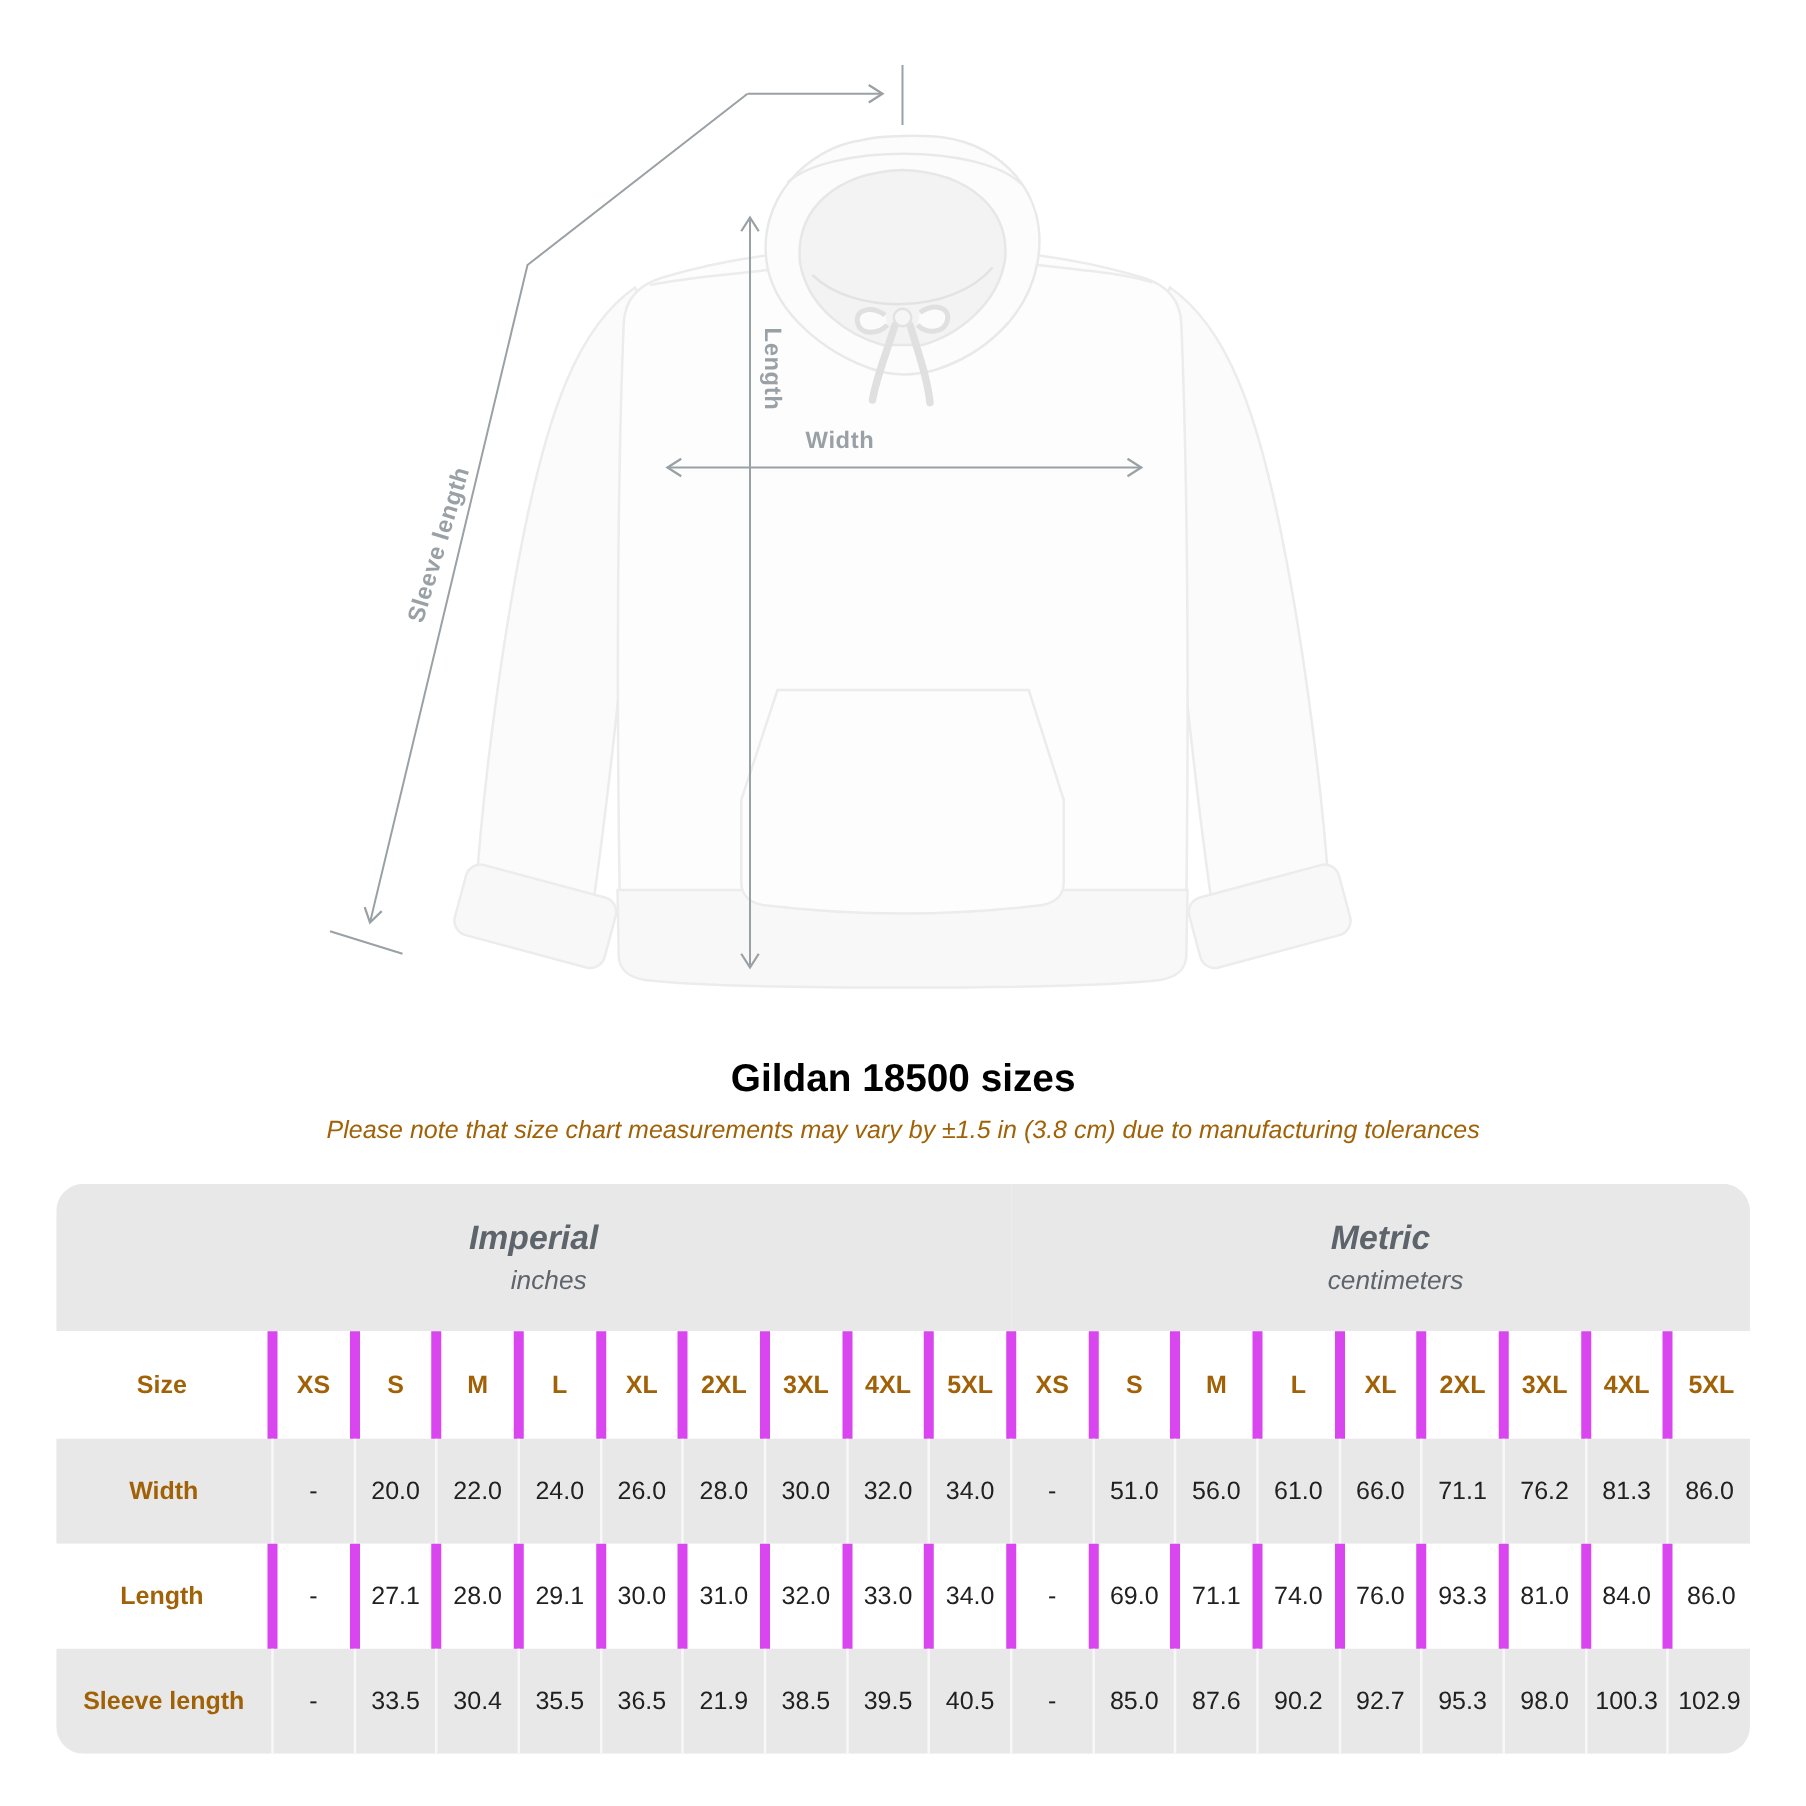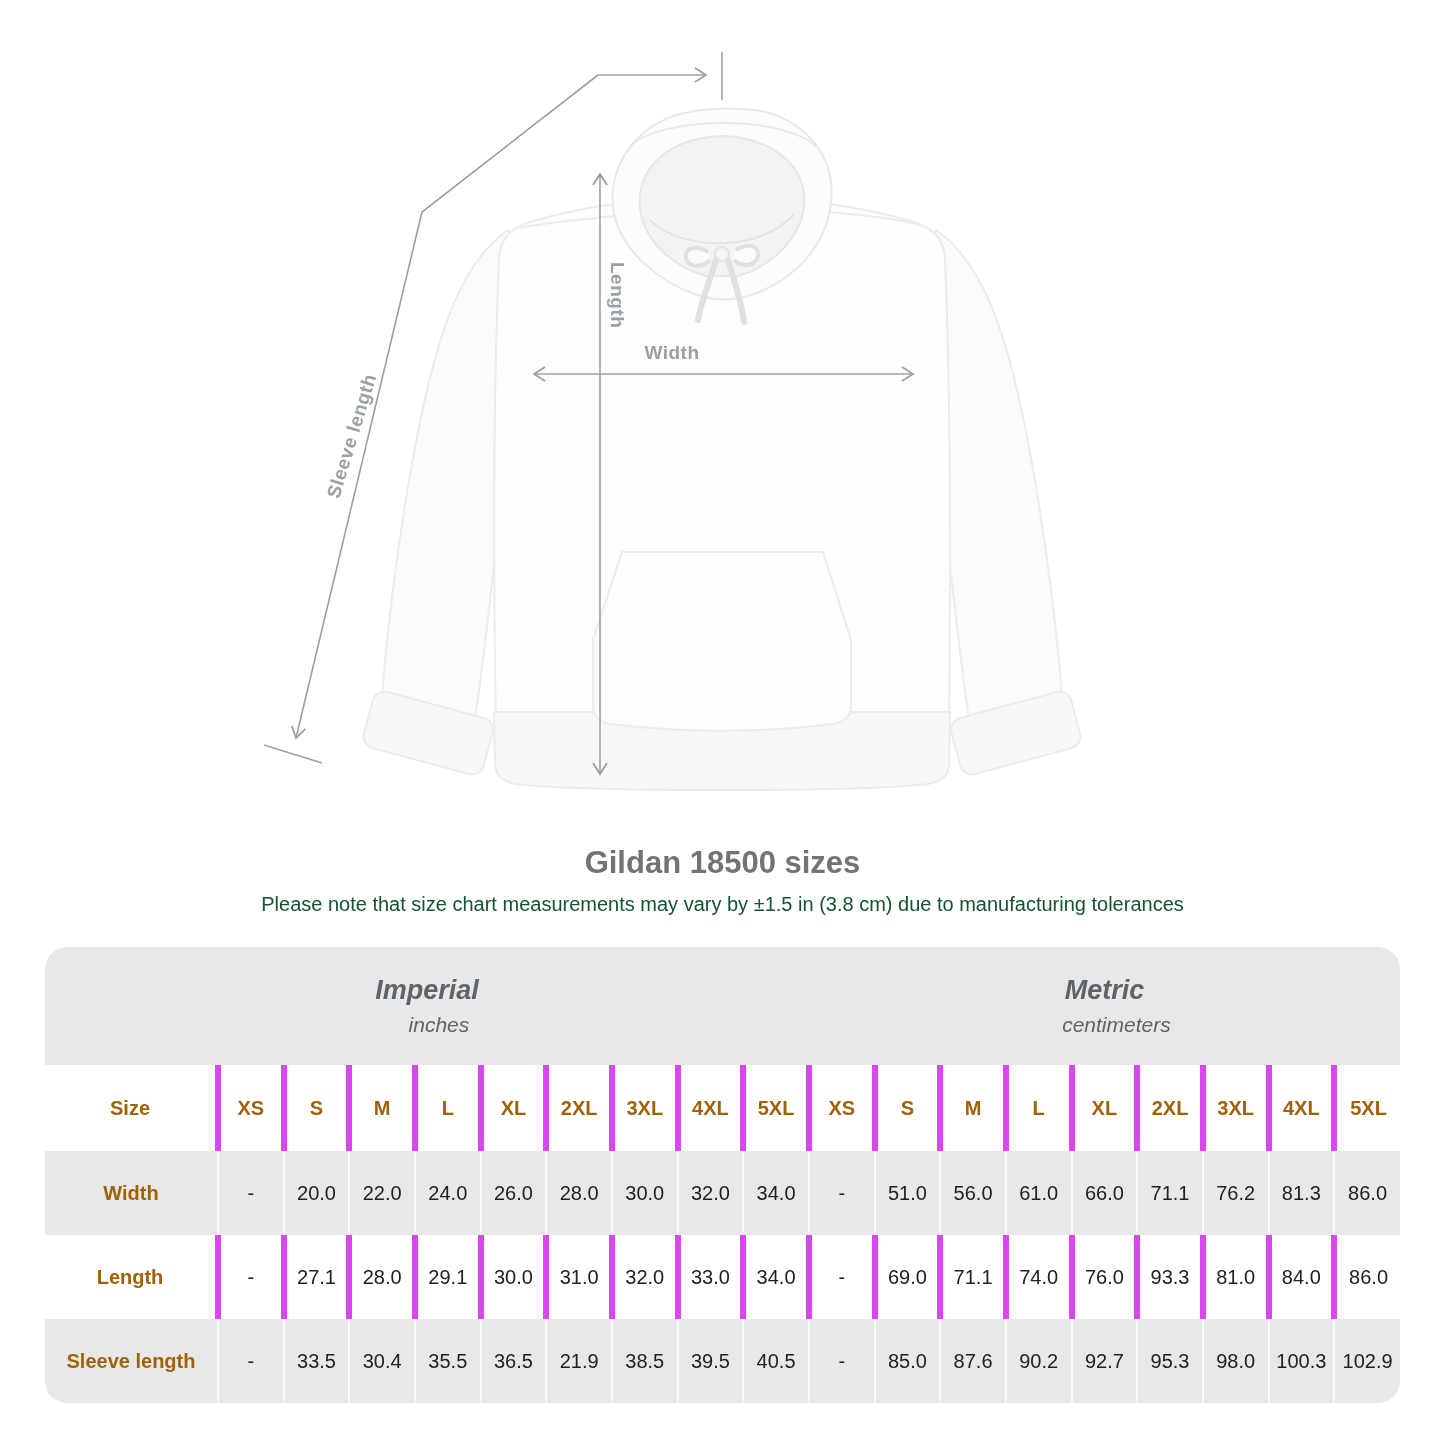--- a/index.html
+++ b/index.html
@@ -17,7 +17,7 @@
 
   
   .chart-title{position:absolute;left:0;top:845px;width:1445px;text-align:center;
-               font-size:31px;font-weight:bold;color:#737373;}
+               font-size:31px;font-weight:bold;color:#000000;}
   .chart-subtitle{position:absolute;left:0;top:893px;width:1445px;text-align:center;
                font-size:20px;color:#14532d;}
 

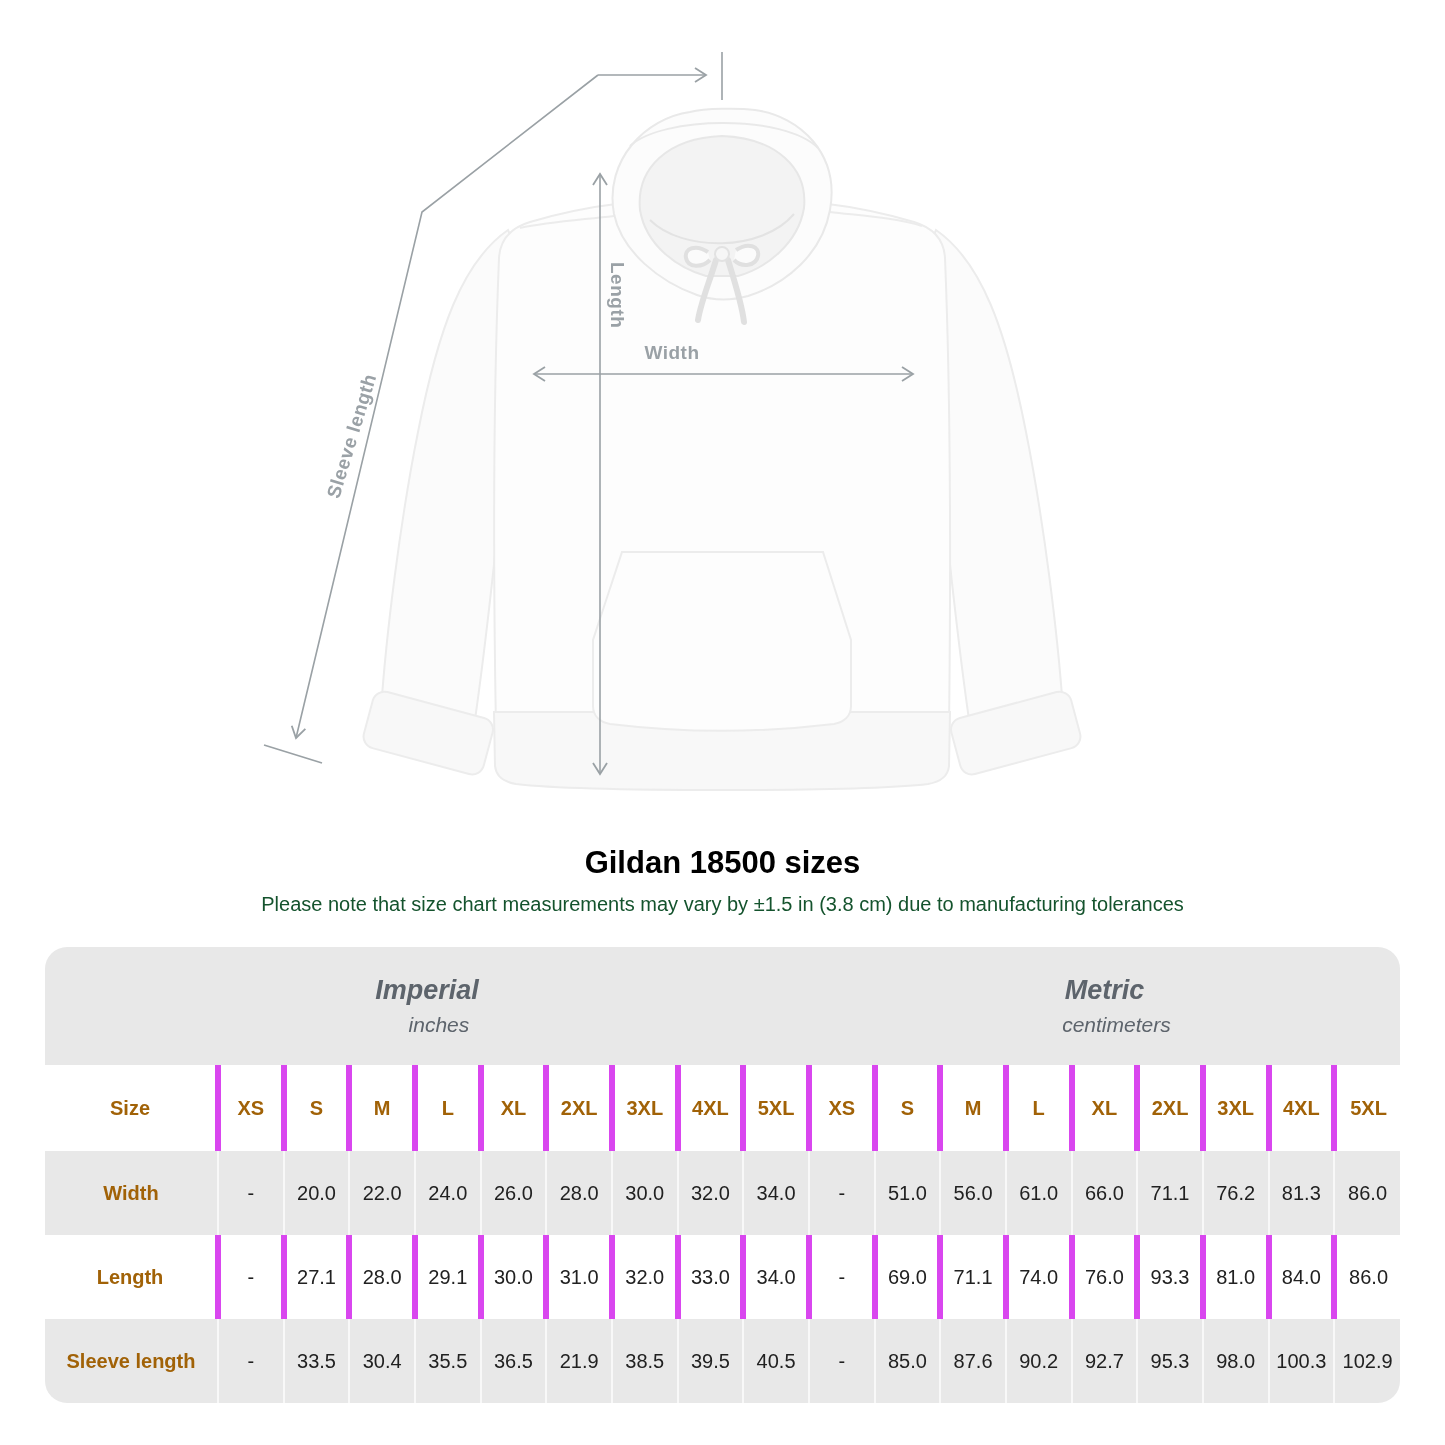--- a/index.html
+++ b/index.html
@@ -19,7 +19,7 @@
   .chart-title{position:absolute;left:0;top:845px;width:1445px;text-align:center;
                font-size:31px;font-weight:bold;color:#000000;}
   .chart-subtitle{position:absolute;left:0;top:893px;width:1445px;text-align:center;
-               font-size:20px;color:#14532d;}
+               font-size:20px;font-style:italic;color:#a16207;}
 
   
   .table-wrap{position:absolute;left:45px;top:947px;width:1355px;

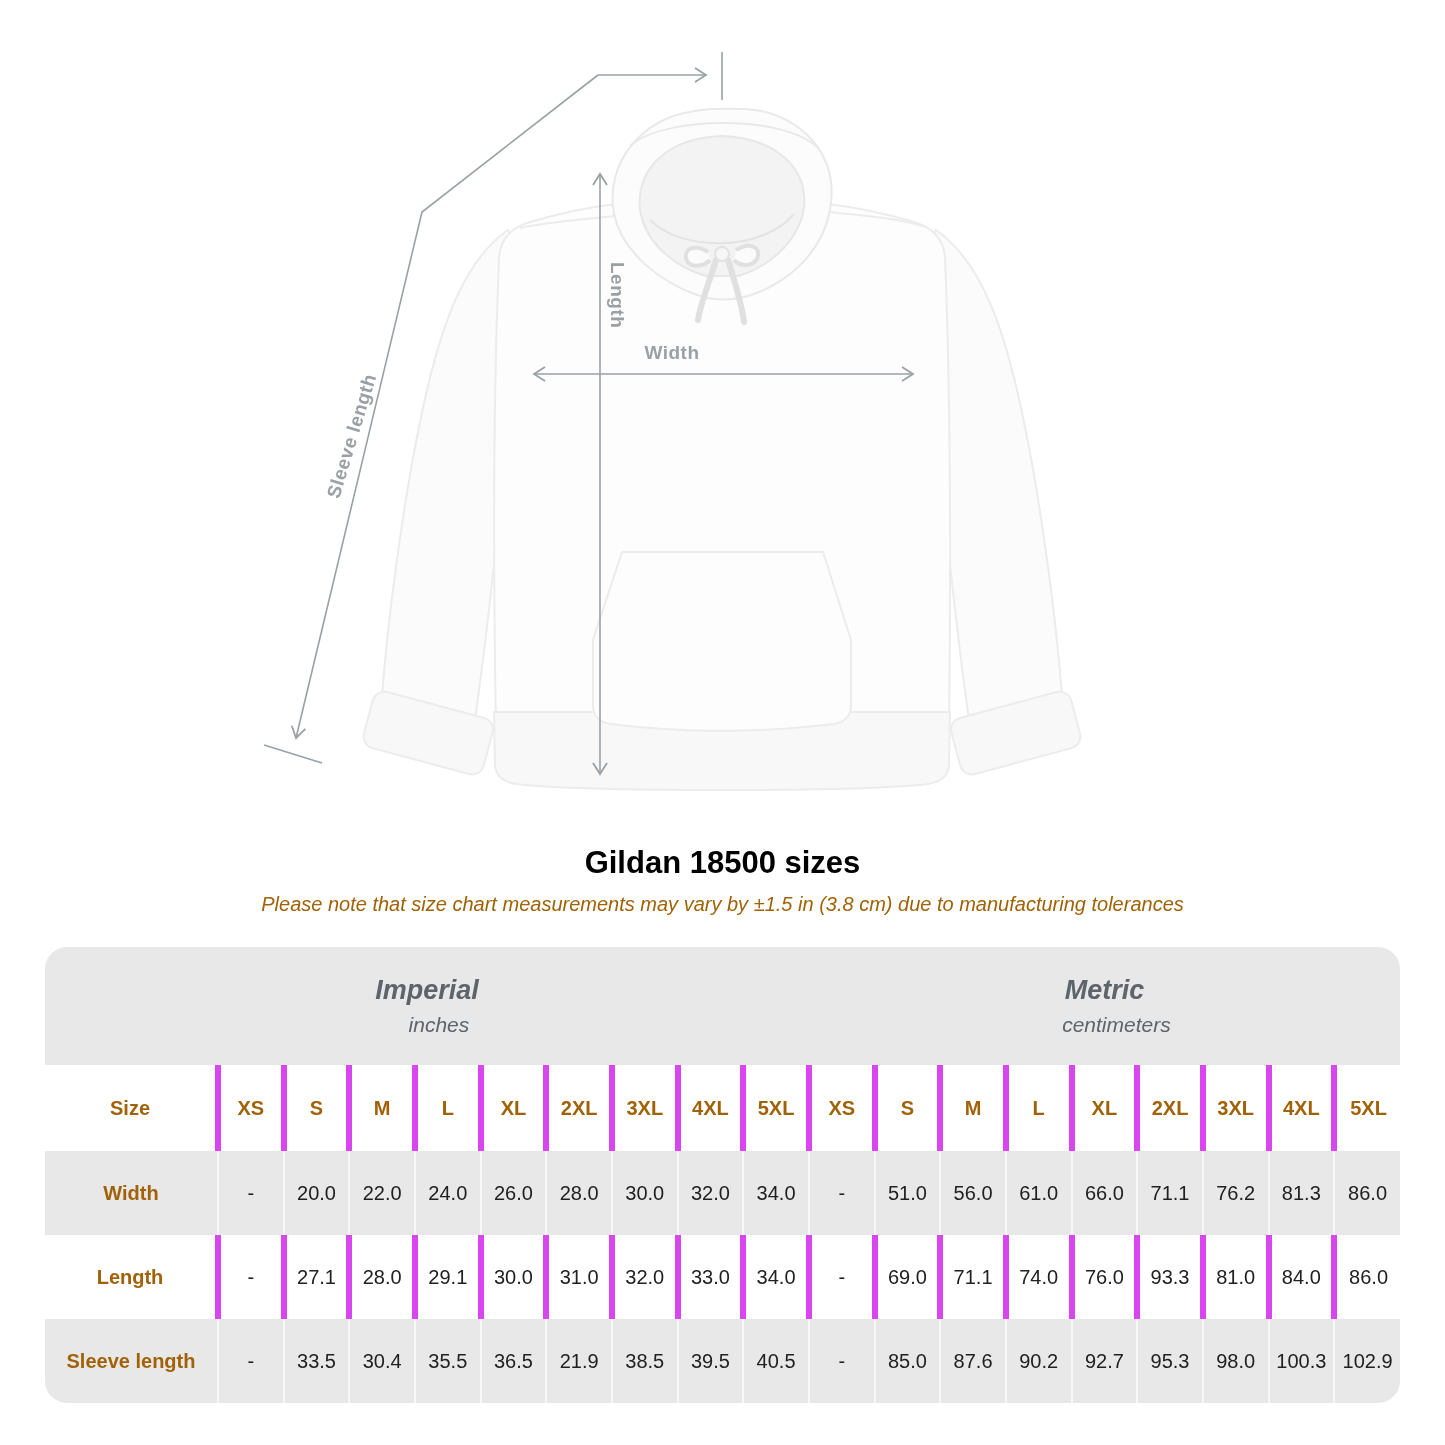--- a/index.html
+++ b/index.html
@@ -36,7 +36,7 @@
   tr.drow td{height:84px;}
   tr.shade td{background:#e8e8e8;}
   tr.plain td{background:#ffffff;}
-  .size-row td + td,tr.plain td + td{border-left:6px solid #d946ef;}
+  .size-row td + td,tr.plain td + td{border-left:8px solid #d946ef;}
   tr.shade td + td{border-left:2px solid #f8f8f8;}
 </style>
 </head>

